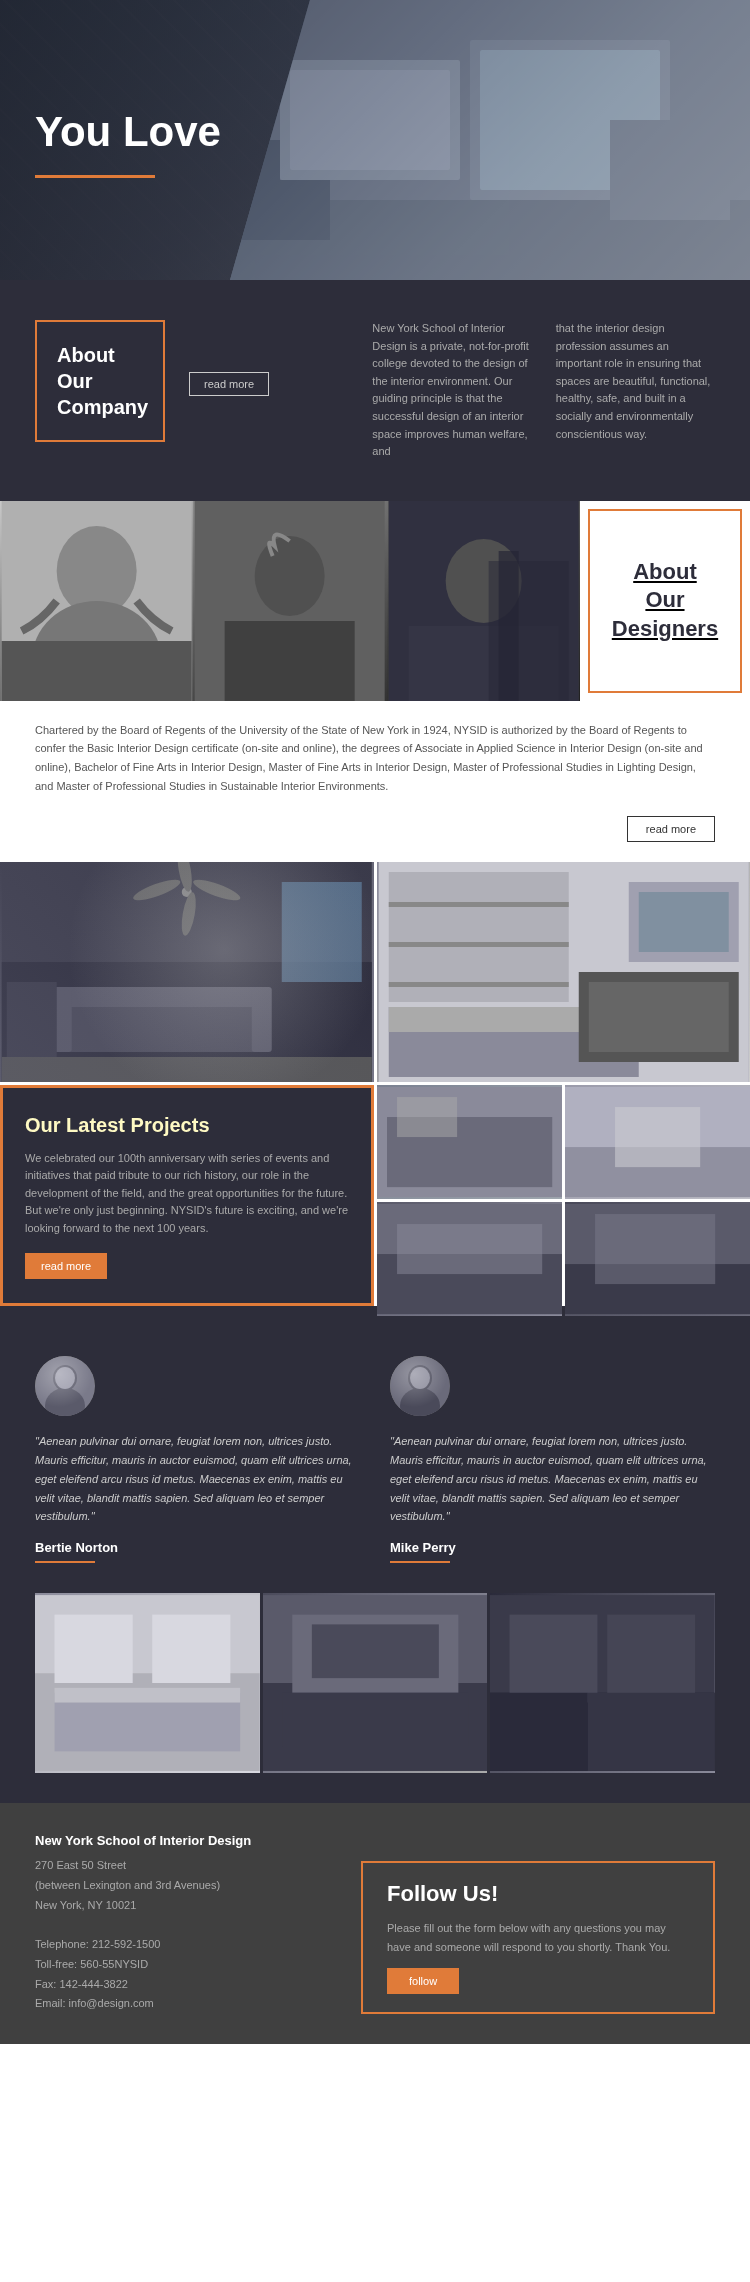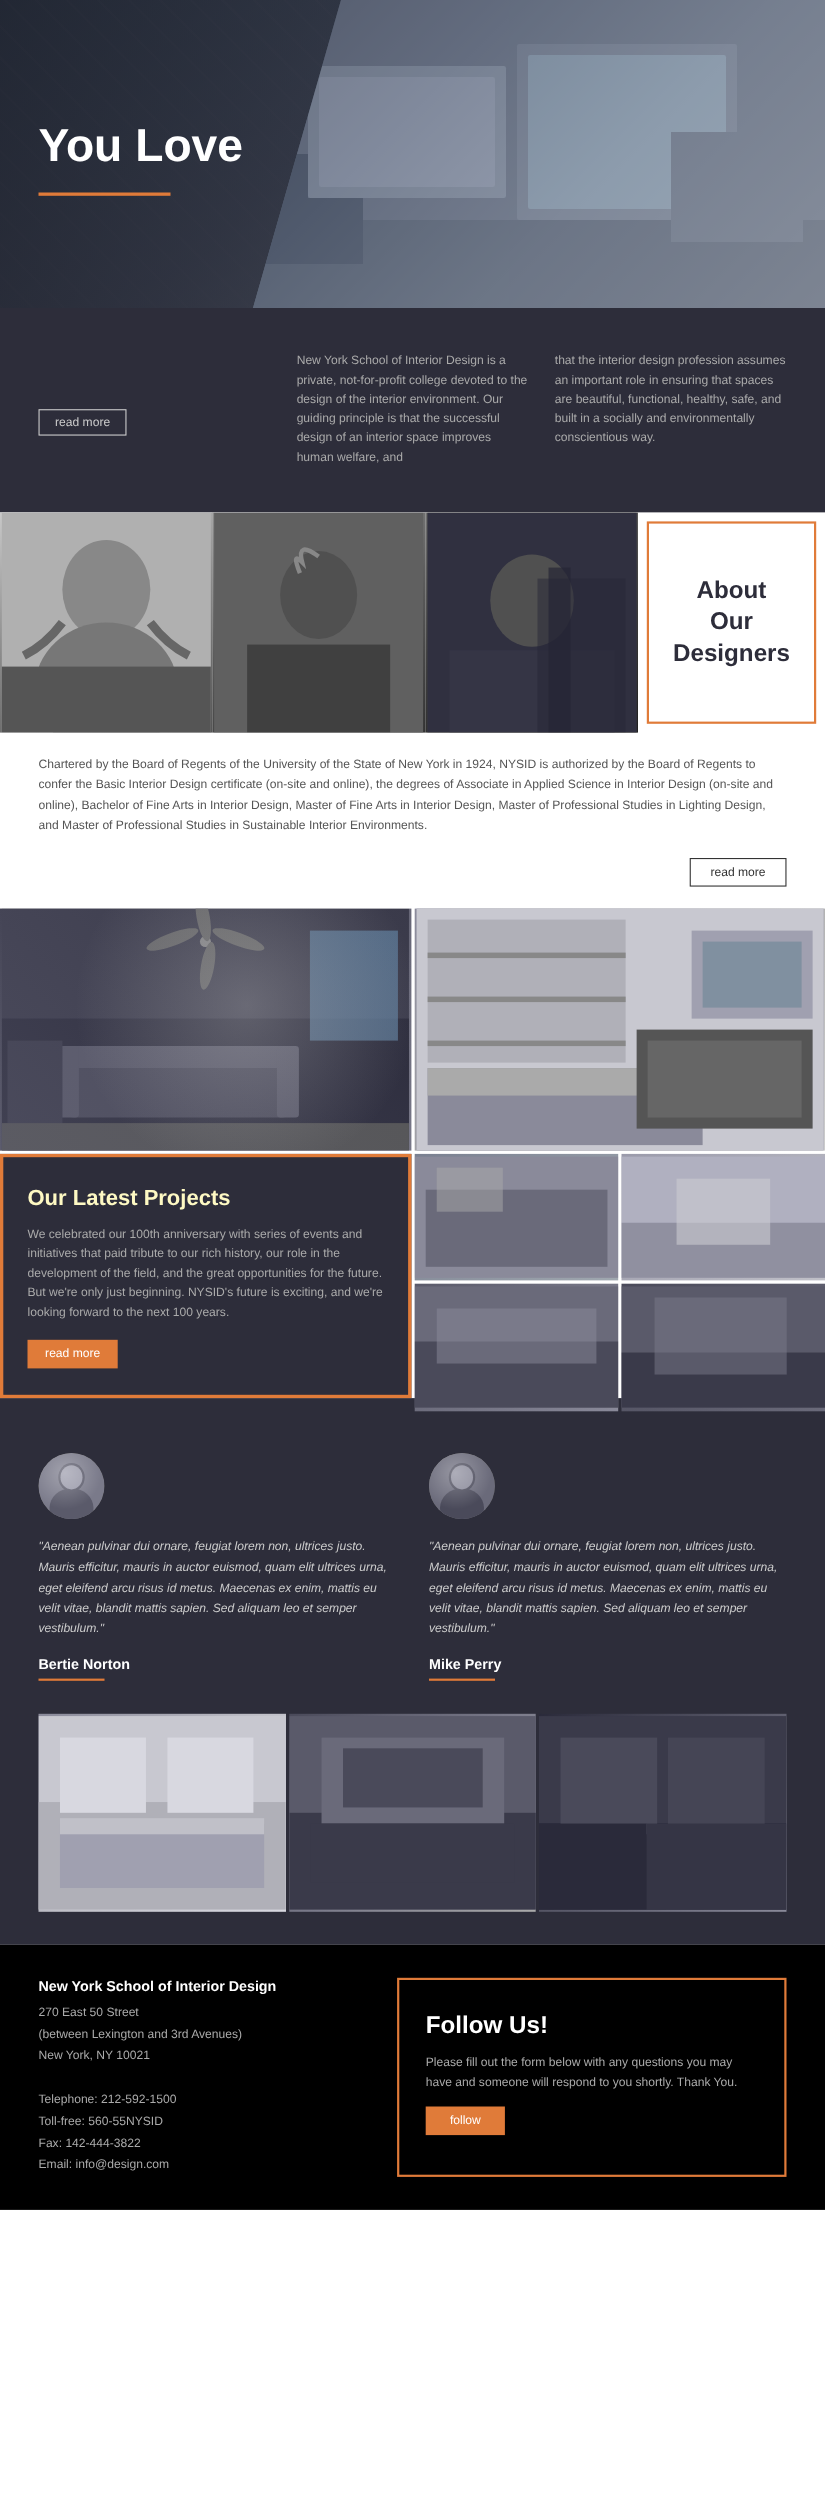--- a/index.html
+++ b/index.html
@@ -318,6 +318,9 @@
 </section>
 
 <section class="about-section">
+  <div class="about-box">
+    <div class="about-box-title">About Our Company</div>
+  </div>
   <div class="about-col1">
     <br><br>
     <button class="read-more-btn">read more</button>

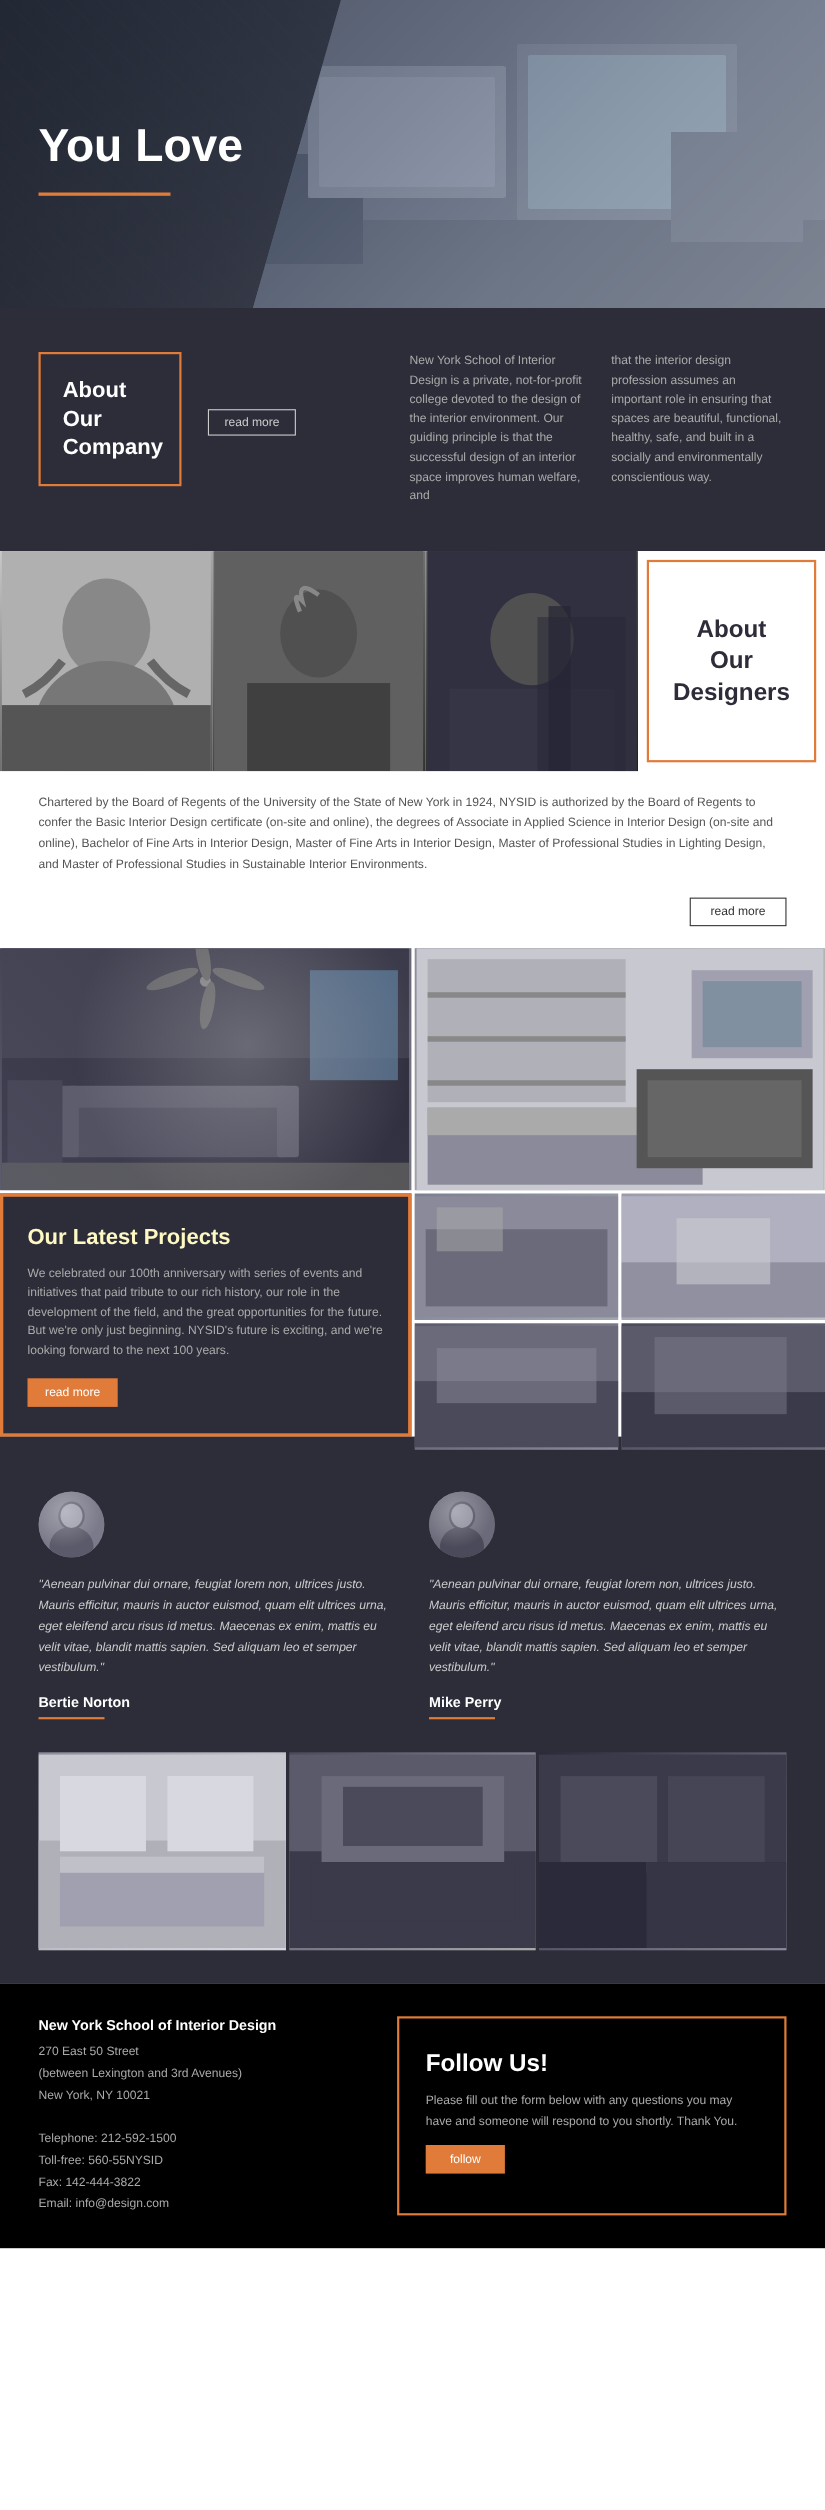--- a/index.html
+++ b/index.html
@@ -362,7 +362,7 @@
       </svg>
     </div>
     <div style="flex:0 0 170px; display:flex; align-items:stretch; padding:8px;">
-      <div class="about-designers-box" style="flex:1;margin:0;">
+      <div class="about-designers-box" style="flex:1;margin:0;text-decoration:underline;">
         <div class="about-designers-text">
           <span>About</span><br>
           <span>Our</span><br>

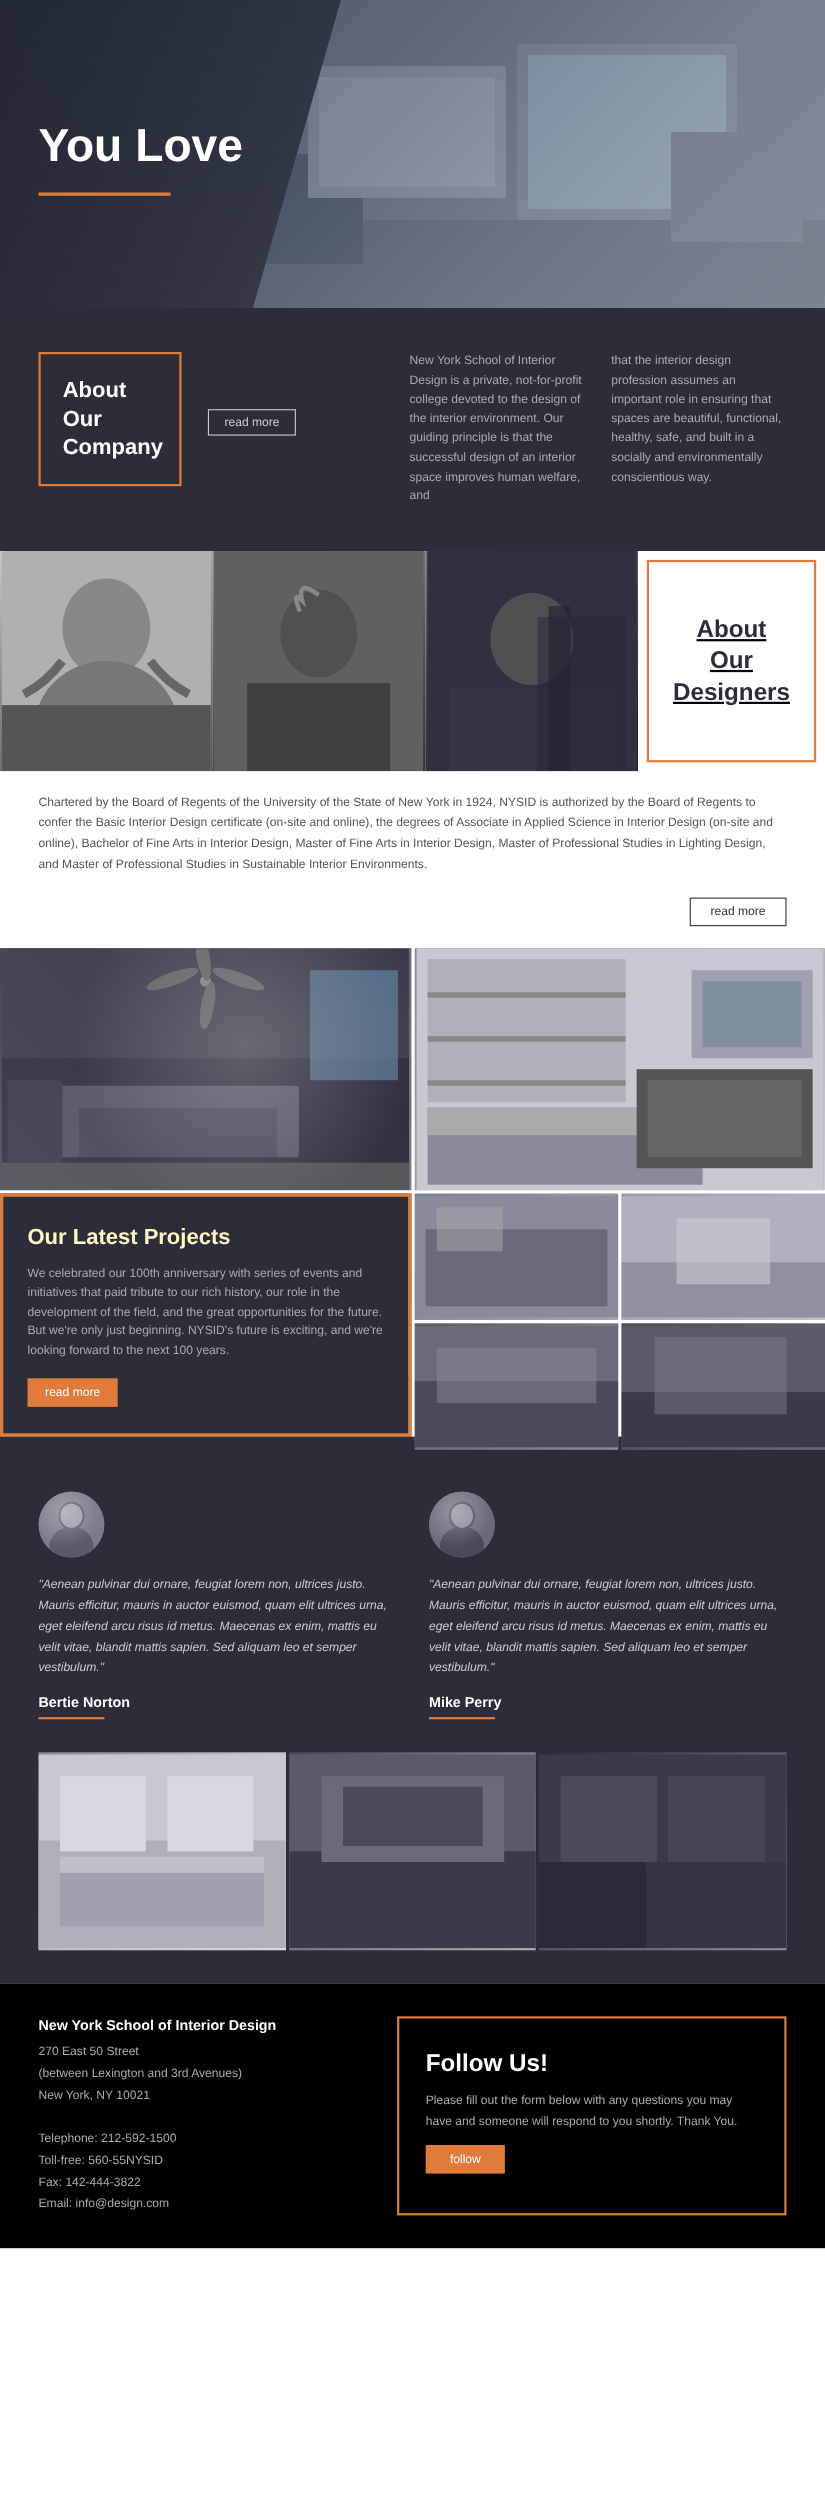--- a/index.html
+++ b/index.html
@@ -254,10 +254,11 @@
 
     
     .footer-section {
-      background: #000000;
+      background: #404040;
       padding: 30px 35px;
       display: flex;
       gap: 24px;
+      align-items: flex-end;
     }
     .footer-contact {
       flex: 1;

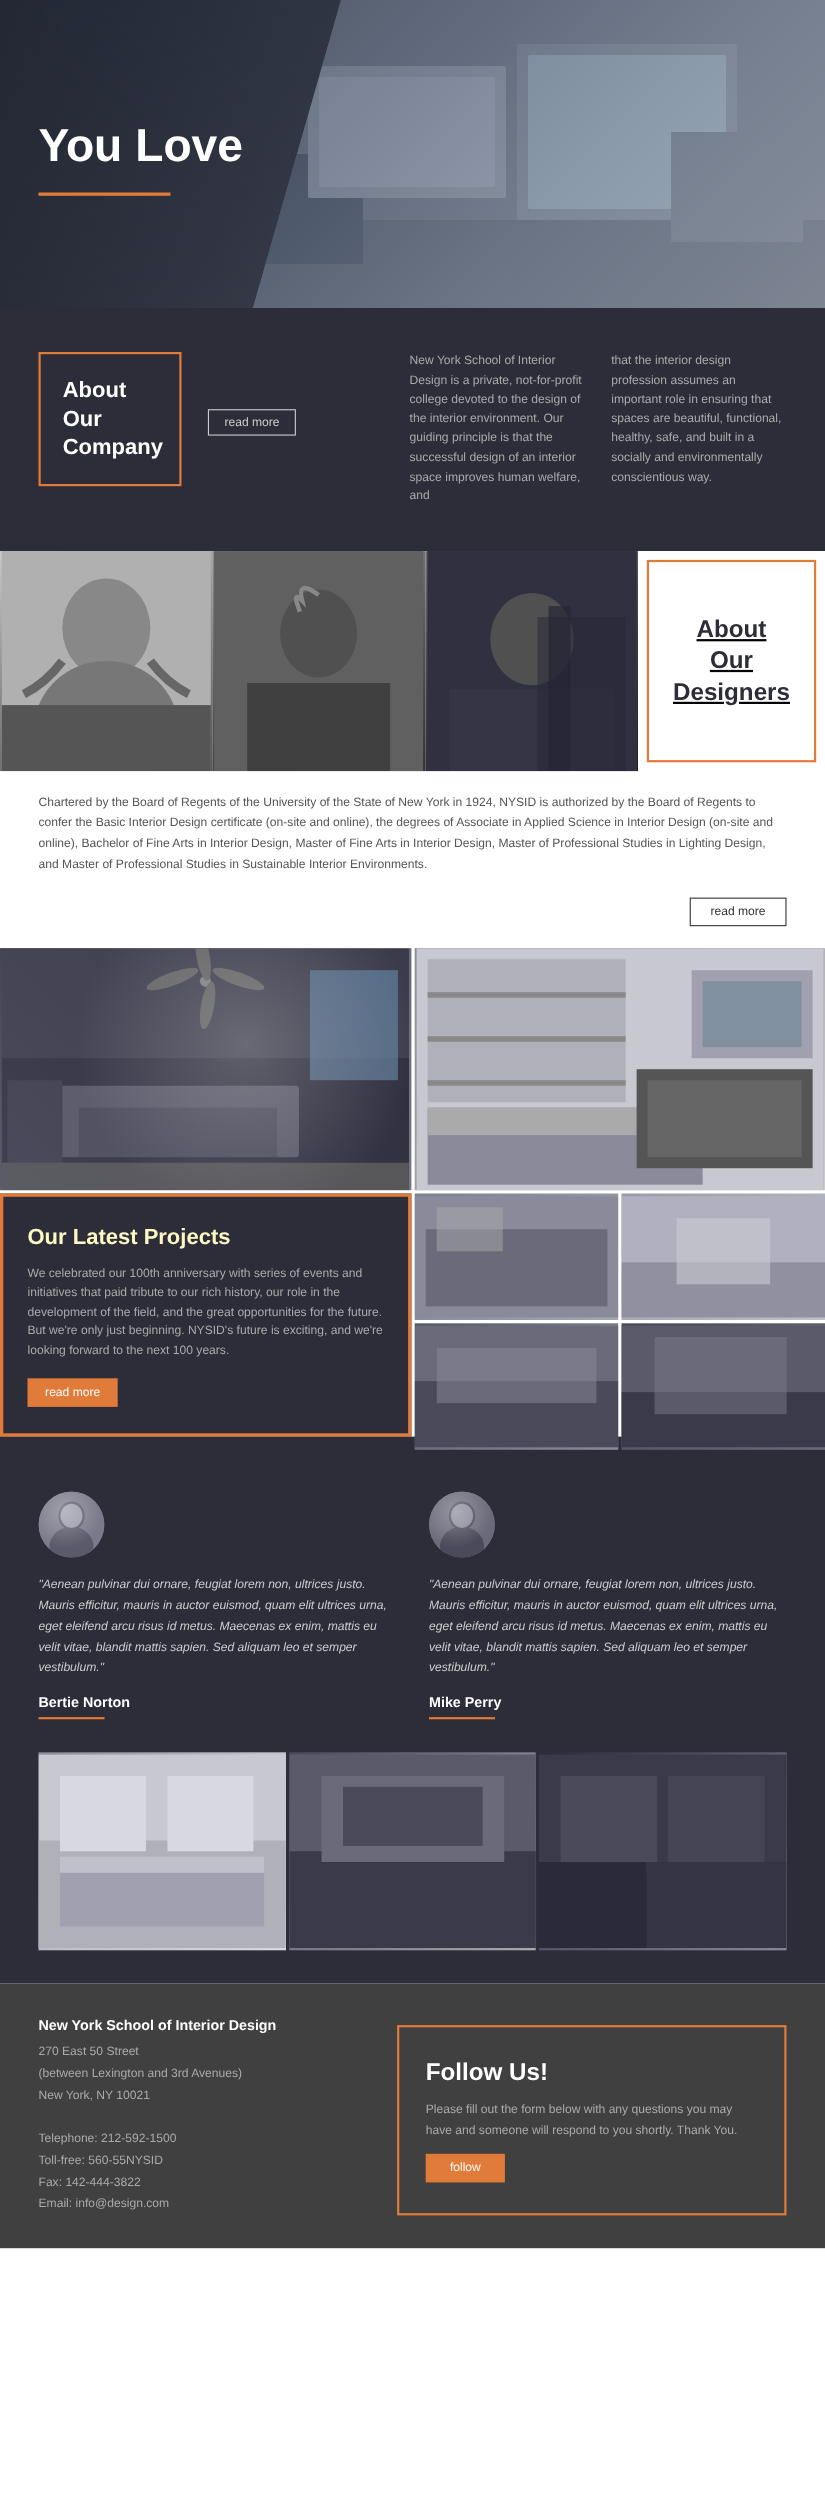--- a/index.html
+++ b/index.html
@@ -272,7 +272,7 @@
     .footer-follow {
       flex: 1;
       border: 2px solid #e07b39;
-      padding: 28px 24px;
+      padding: 18px 24px;
     }
     .footer-follow-title {
       font-size: 22px; font-weight: bold; color: #fff; margin-bottom: 12px;

